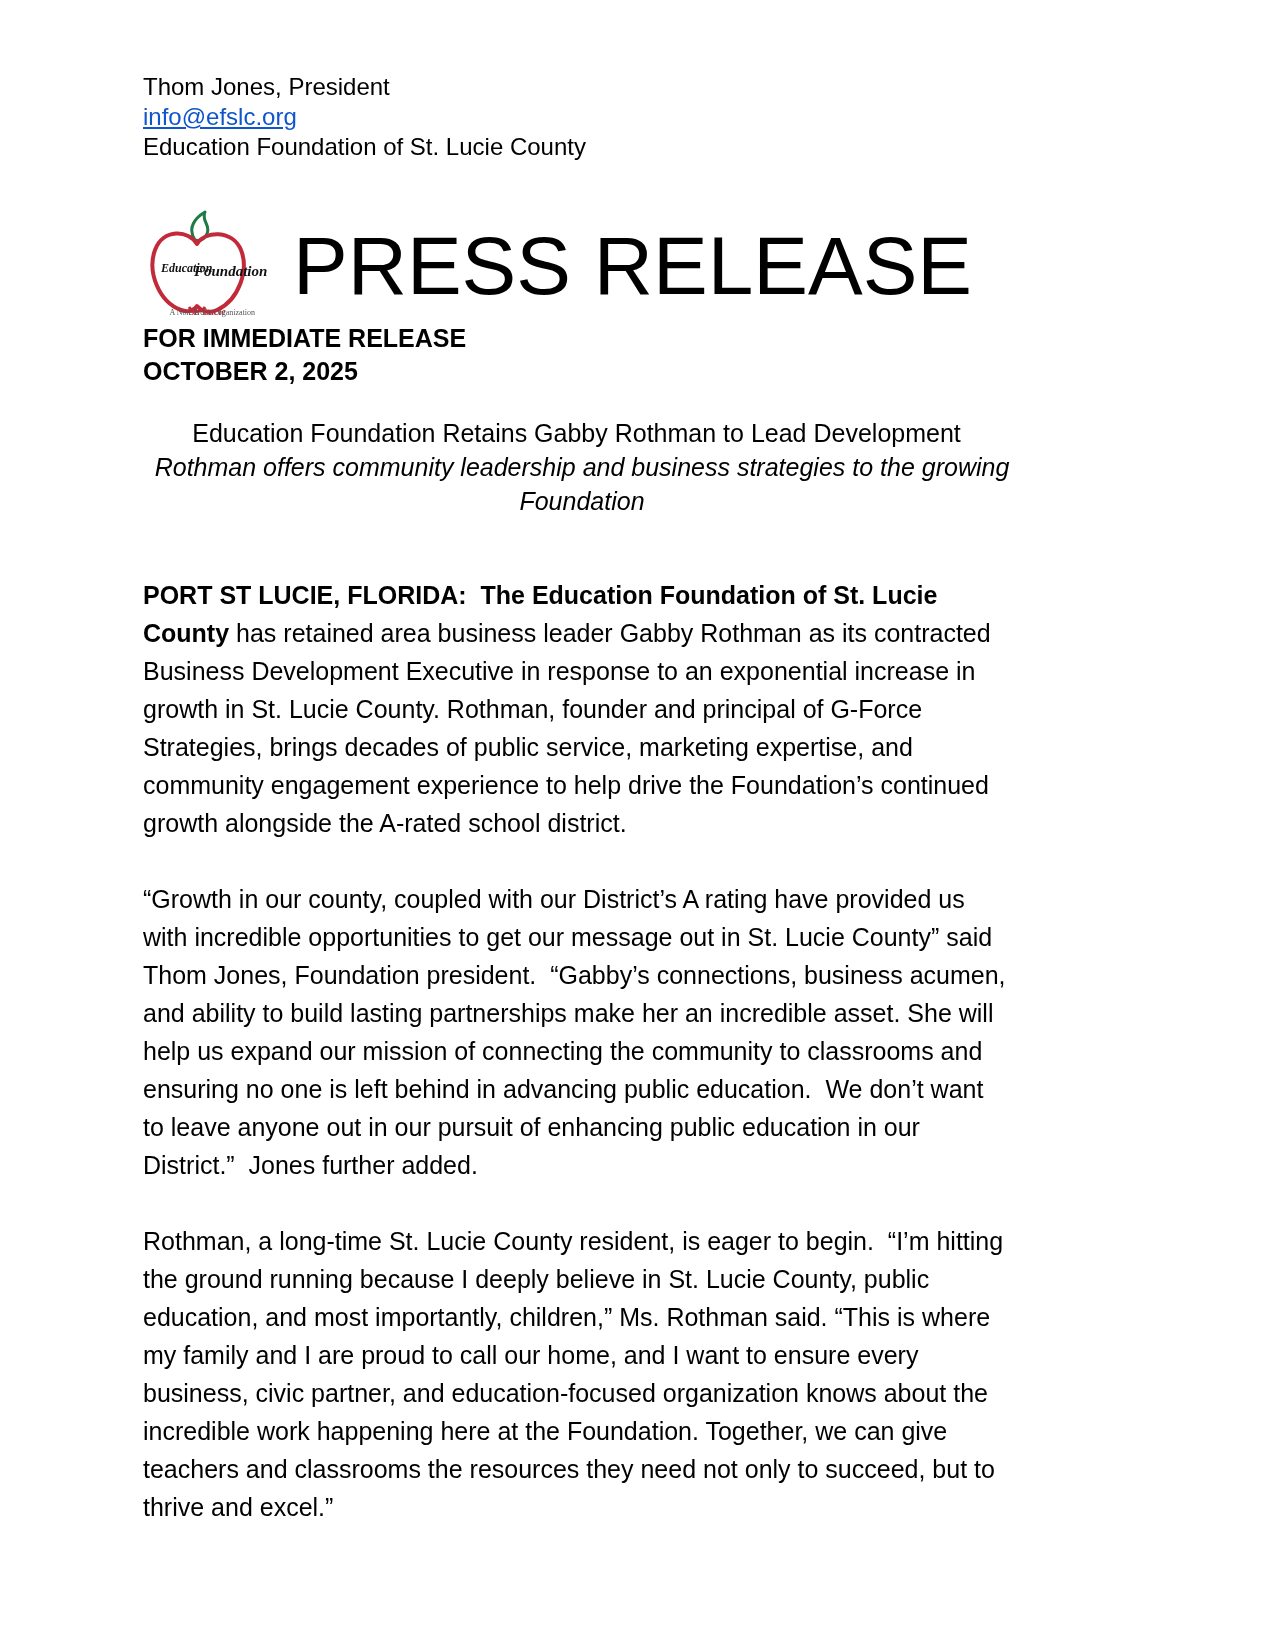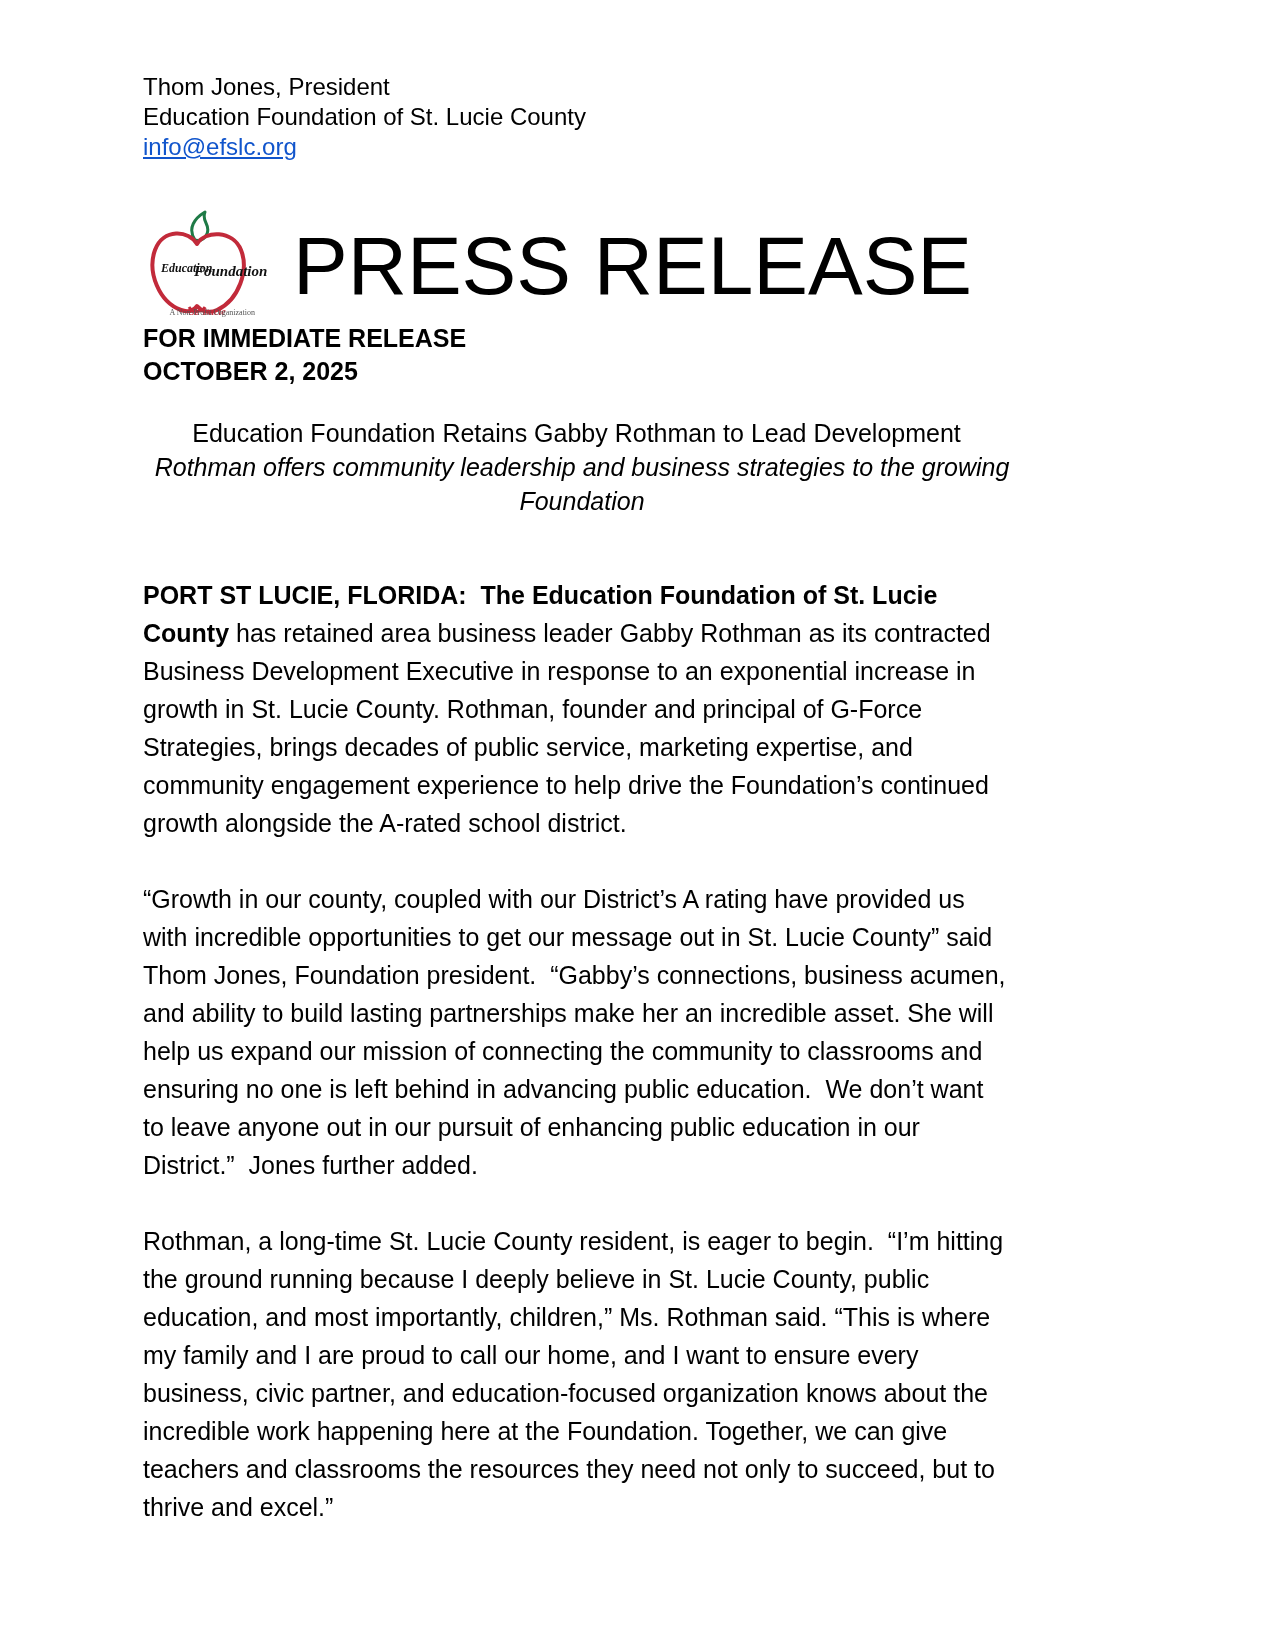--- a/index.html
+++ b/index.html
@@ -106,10 +106,10 @@
 
   <div class="contact">
     <div>Thom Jones, President</div>
-    <div>Education Foundation of St. Lucie County</div>
     <div>
       <a class="email" href="#">info@efslc.org</a>
     </div>
+    <div>Education Foundation of St. Lucie County</div>
   </div>
 
   <div class="masthead">

